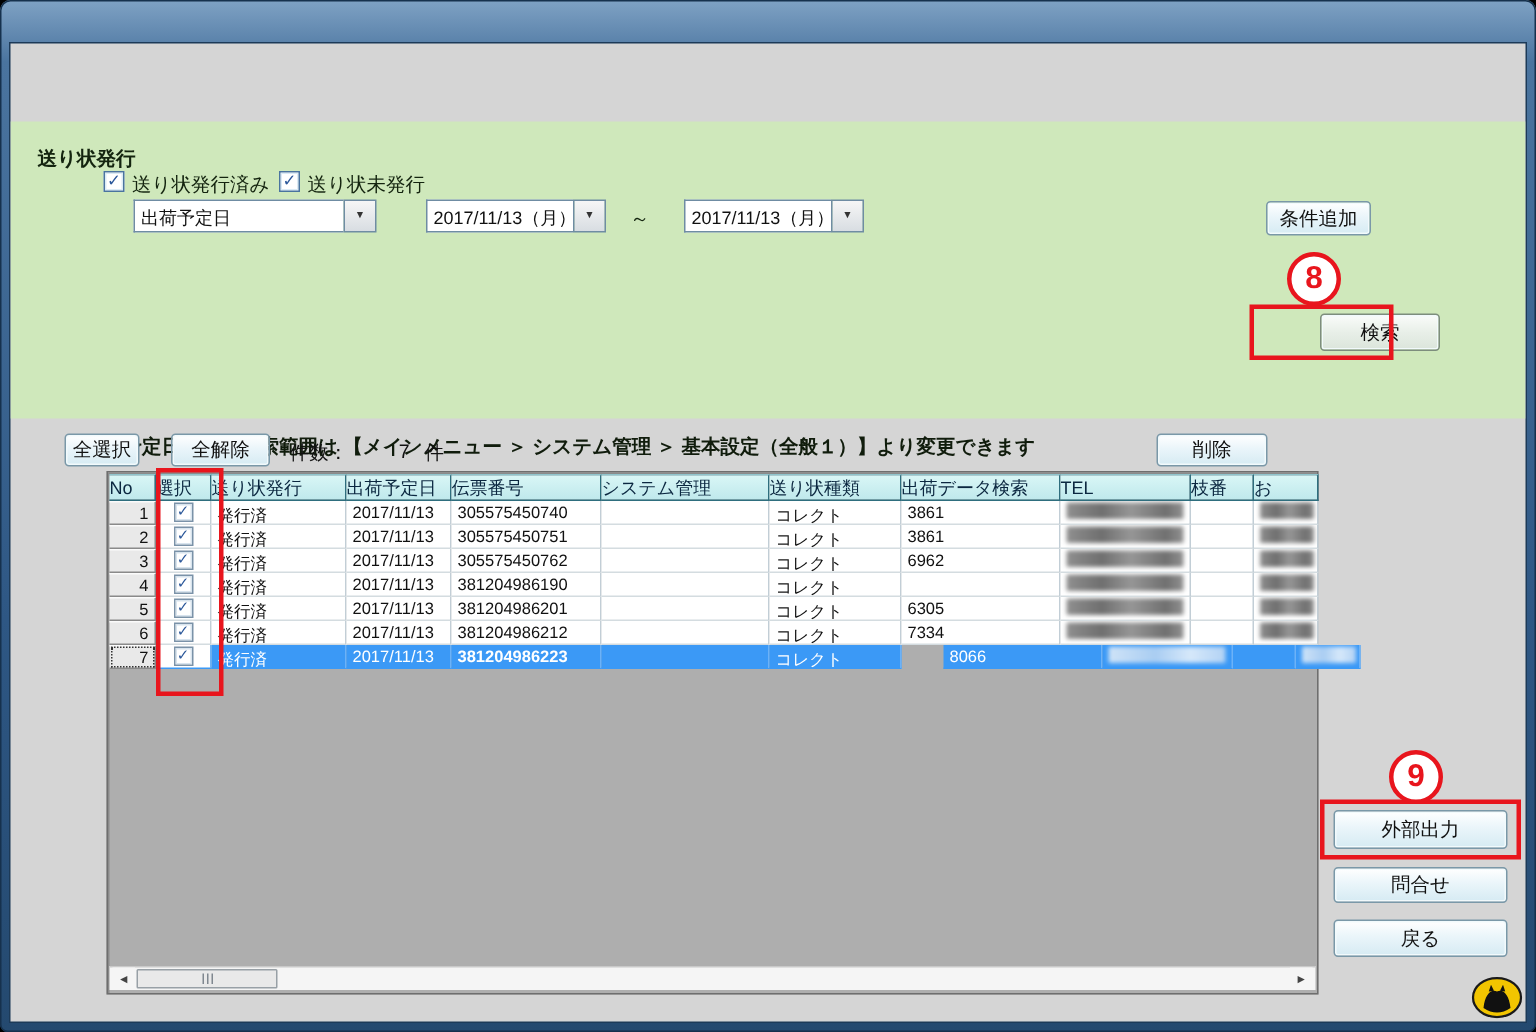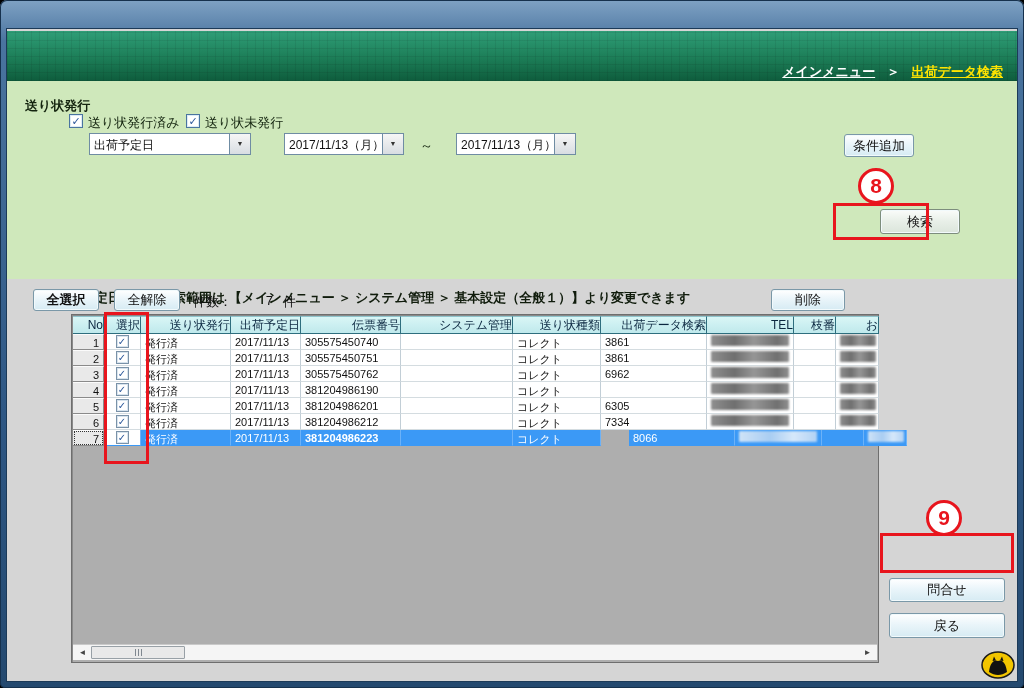--- a/index.html
+++ b/index.html
@@ -126,13 +126,6 @@
 
   <div class="content">
 
-    <div class="banner">
-      <div class="breadcrumb">
-        <span class="crumb-main">メインメニュー</span>
-        <span class="crumb-sep">＞</span>
-        <span class="crumb-cur">出荷データ検索</span>
-      </div>
-    </div>
 
     <div class="panel-green"></div>
     <div class="sec-title">送り状発行</div>

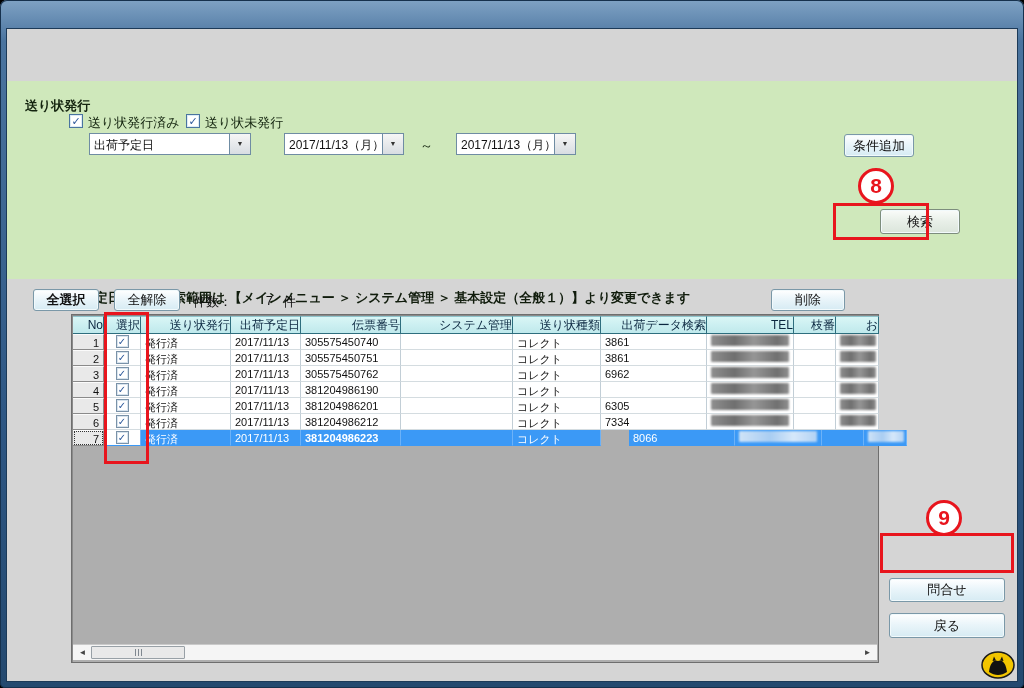--- a/index.html
+++ b/index.html
@@ -156,7 +156,7 @@
 
     <div class="note">※出荷予定日の初期検索範囲は 【メインメニュー ＞ システム管理 ＞ 基本設定（全般１）】より変更できます</div>
 
-    <div class="btn" style="left:26px; top:260px; width:66px; height:22px;font-weight:bold;">全選択</div>
+    <div class="btn" style="left:36px; top:260px; width:50px; height:22px;">全選択</div>
     <div class="btn" style="left:107px; top:260px; width:66px; height:22px;">全解除</div>
     <div class="count-label" style="left:186px; top:264px;">件数：</div>
     <div class="count-value" style="left:240px; top:264px;">7</div>

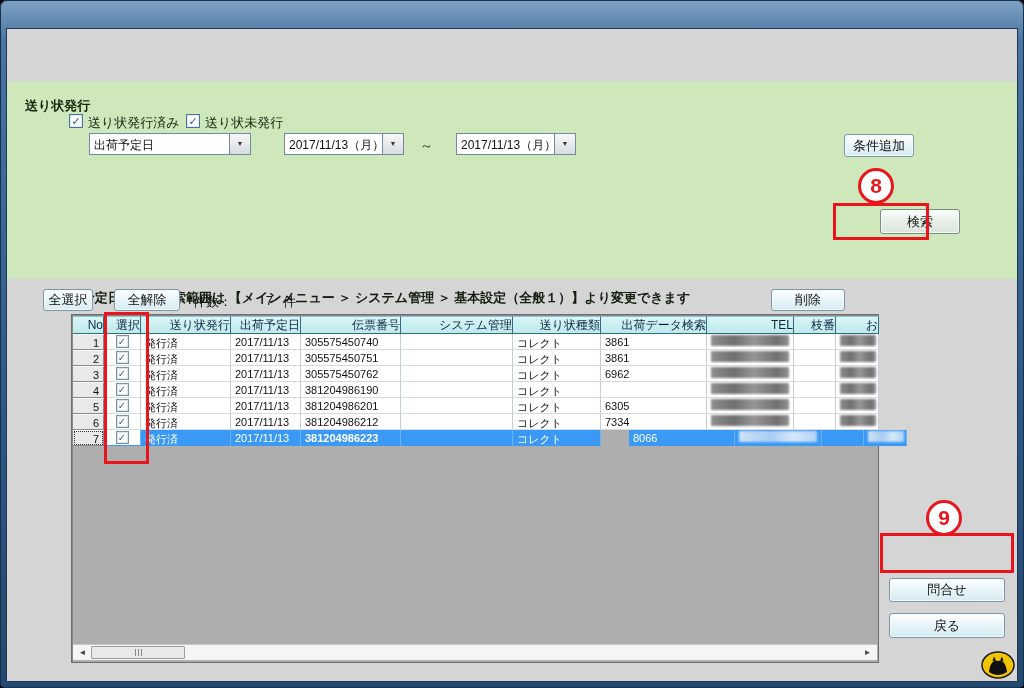--- a/index.html
+++ b/index.html
@@ -81,7 +81,7 @@
   .thead { position:absolute; left:1px; top:1px; display:flex; height:18px; }
   .th { height:18px; background:linear-gradient(#d9f6f6,#bfe9ec); border-right:1px solid #2e6e7e;
     border-top:1px solid #8fc4cc; border-bottom:1px solid #2e6e7e;
-    font-size:12px; color:#0b2740; text-align:right; line-height:17px;
+    font-size:12px; color:#0b2740; text-align:left; line-height:17px;
     overflow:hidden; white-space:nowrap; }
   .tbody { position:absolute; left:1px; top:19px; }
   .tr { display:flex; height:16px; }

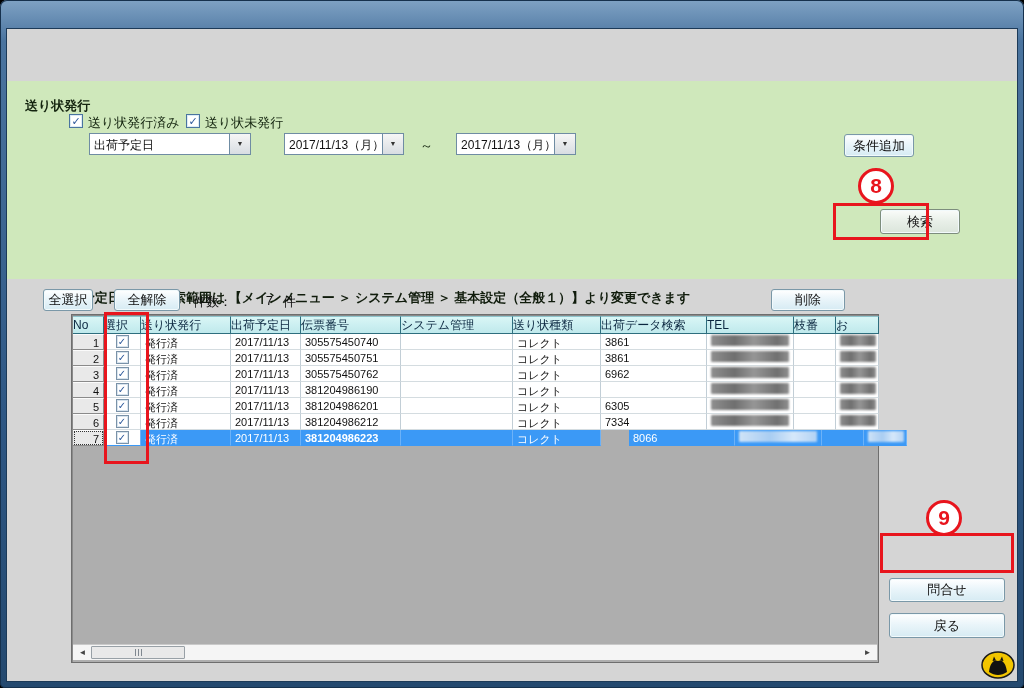--- a/index.html
+++ b/index.html
@@ -327,6 +327,7 @@
 
     <div class="num-circle" style="left:919px; top:471px;">9</div>
     <div class="red-rect" style="left:873px; top:504px; width:134px; height:40px;"></div>
+    <div class="btn side-btn" style="left:882px; top:511px; width:116px; height:26px;">外部出力</div>
     <div class="btn side-btn" style="left:882px; top:549px; width:116px; height:24px;">問合せ</div>
     <div class="btn side-btn" style="left:882px; top:584px; width:116px; height:25px;">戻る</div>
 

